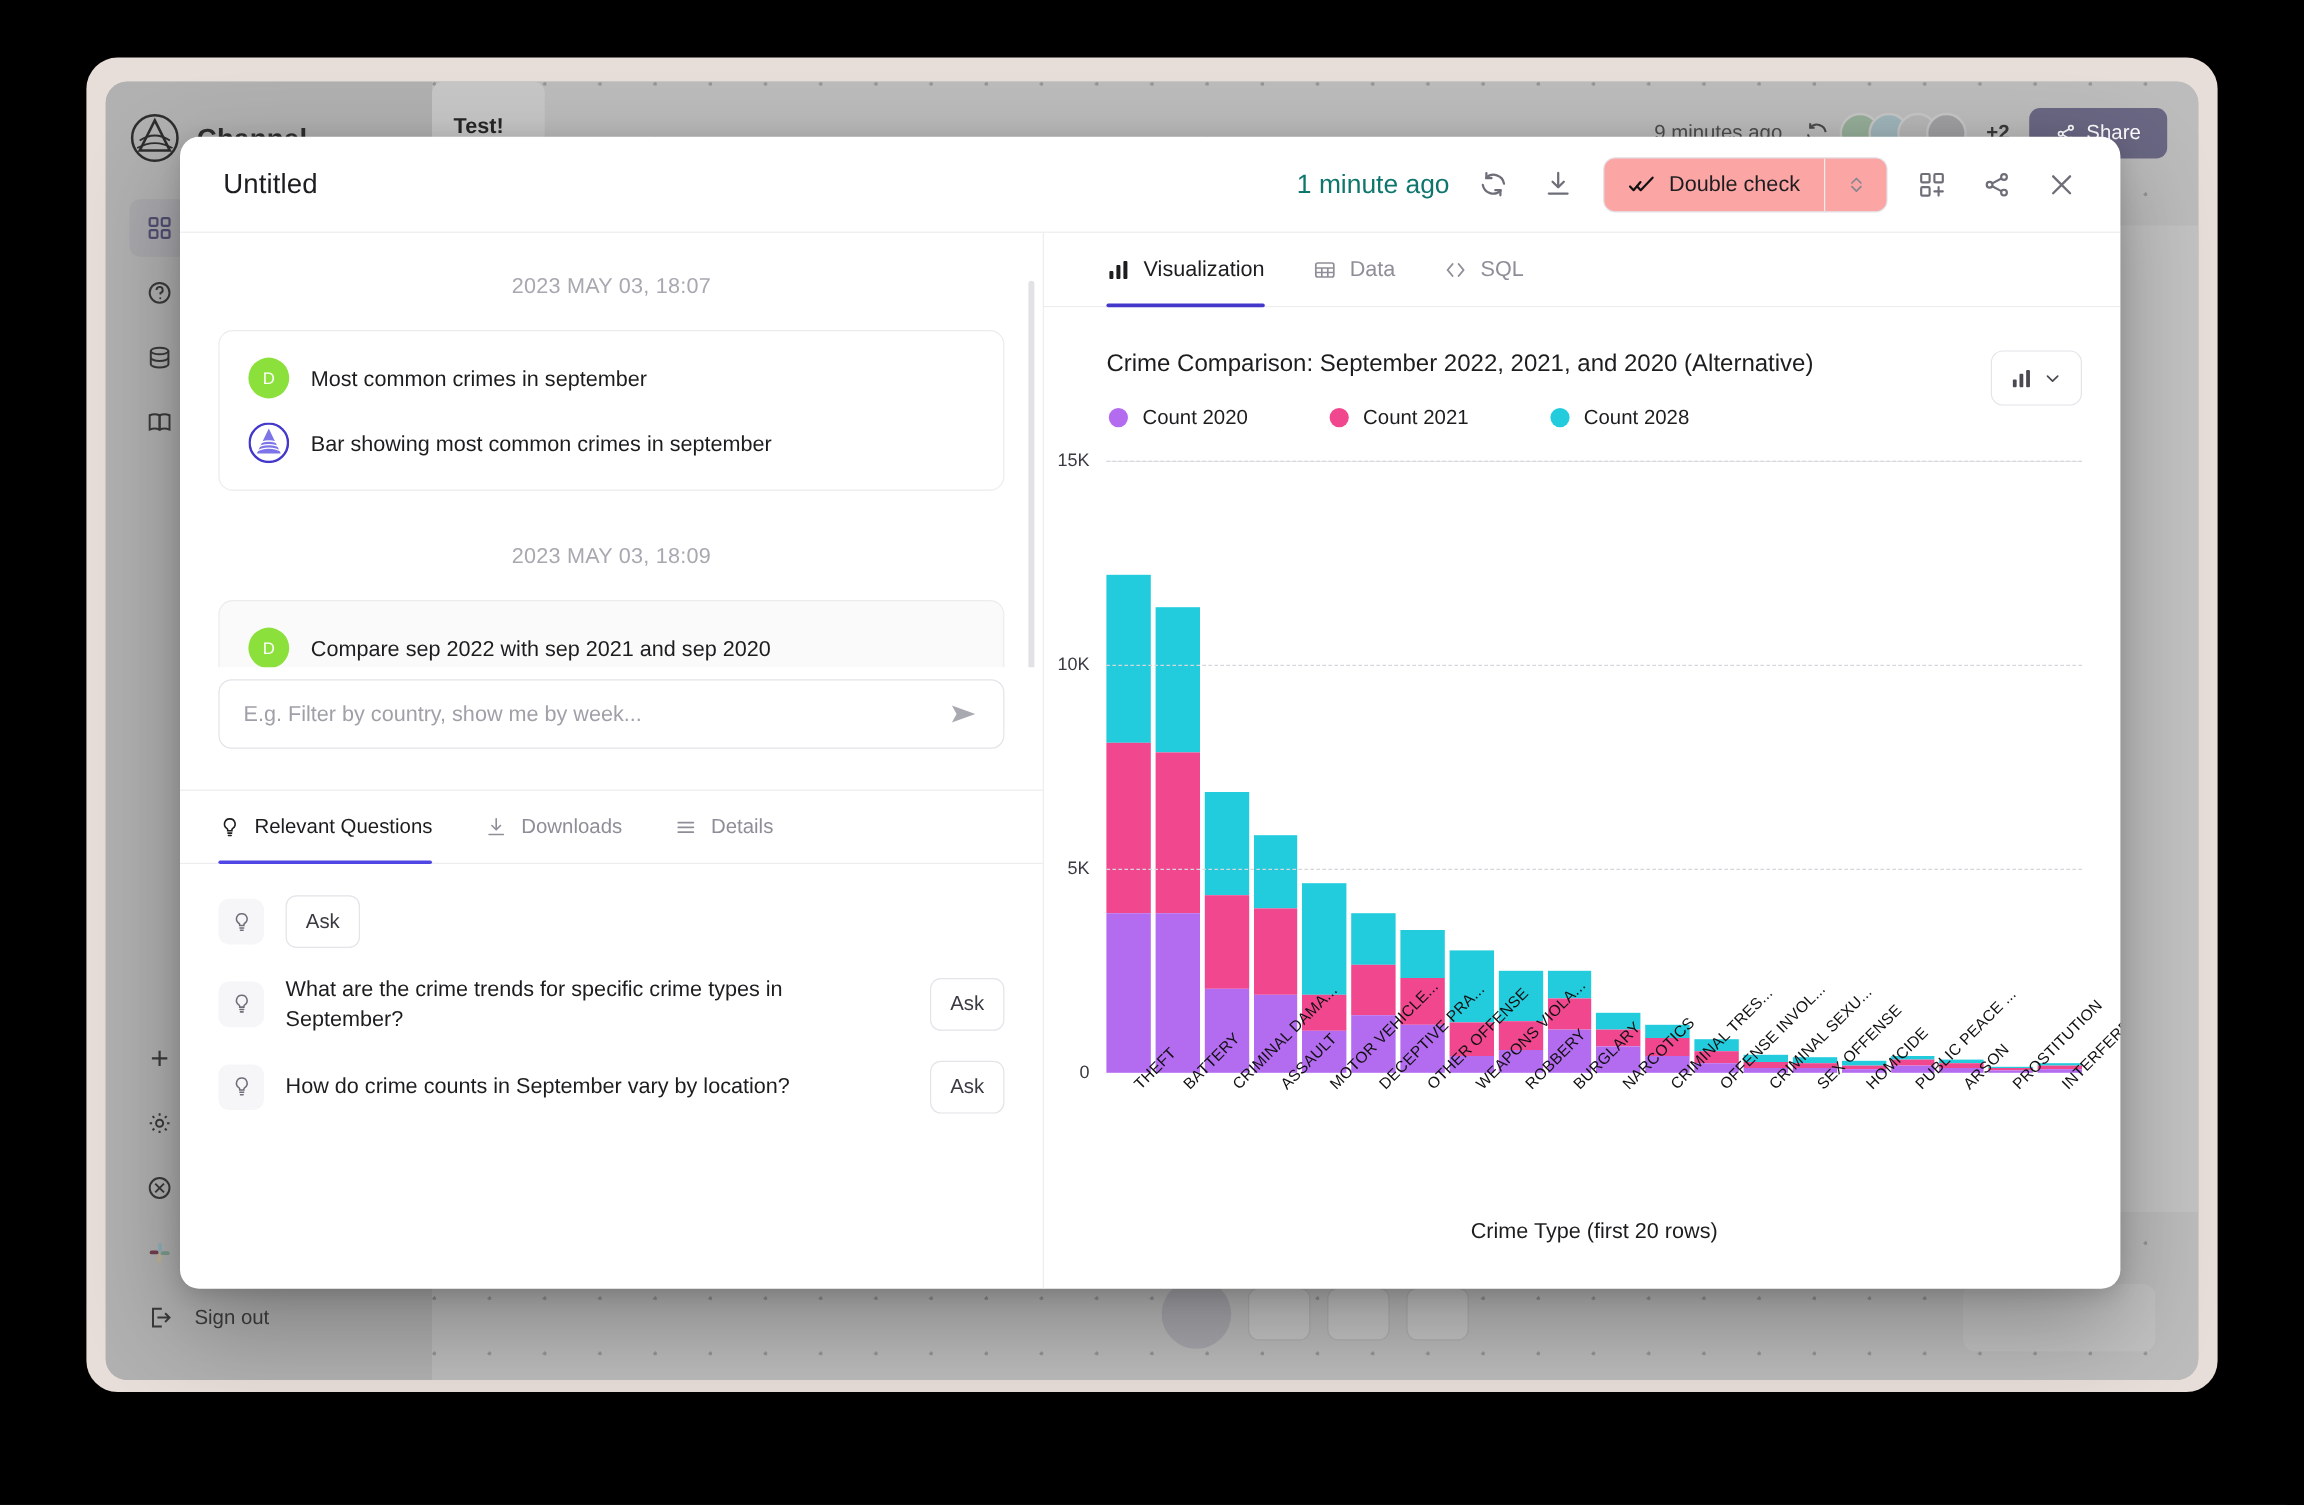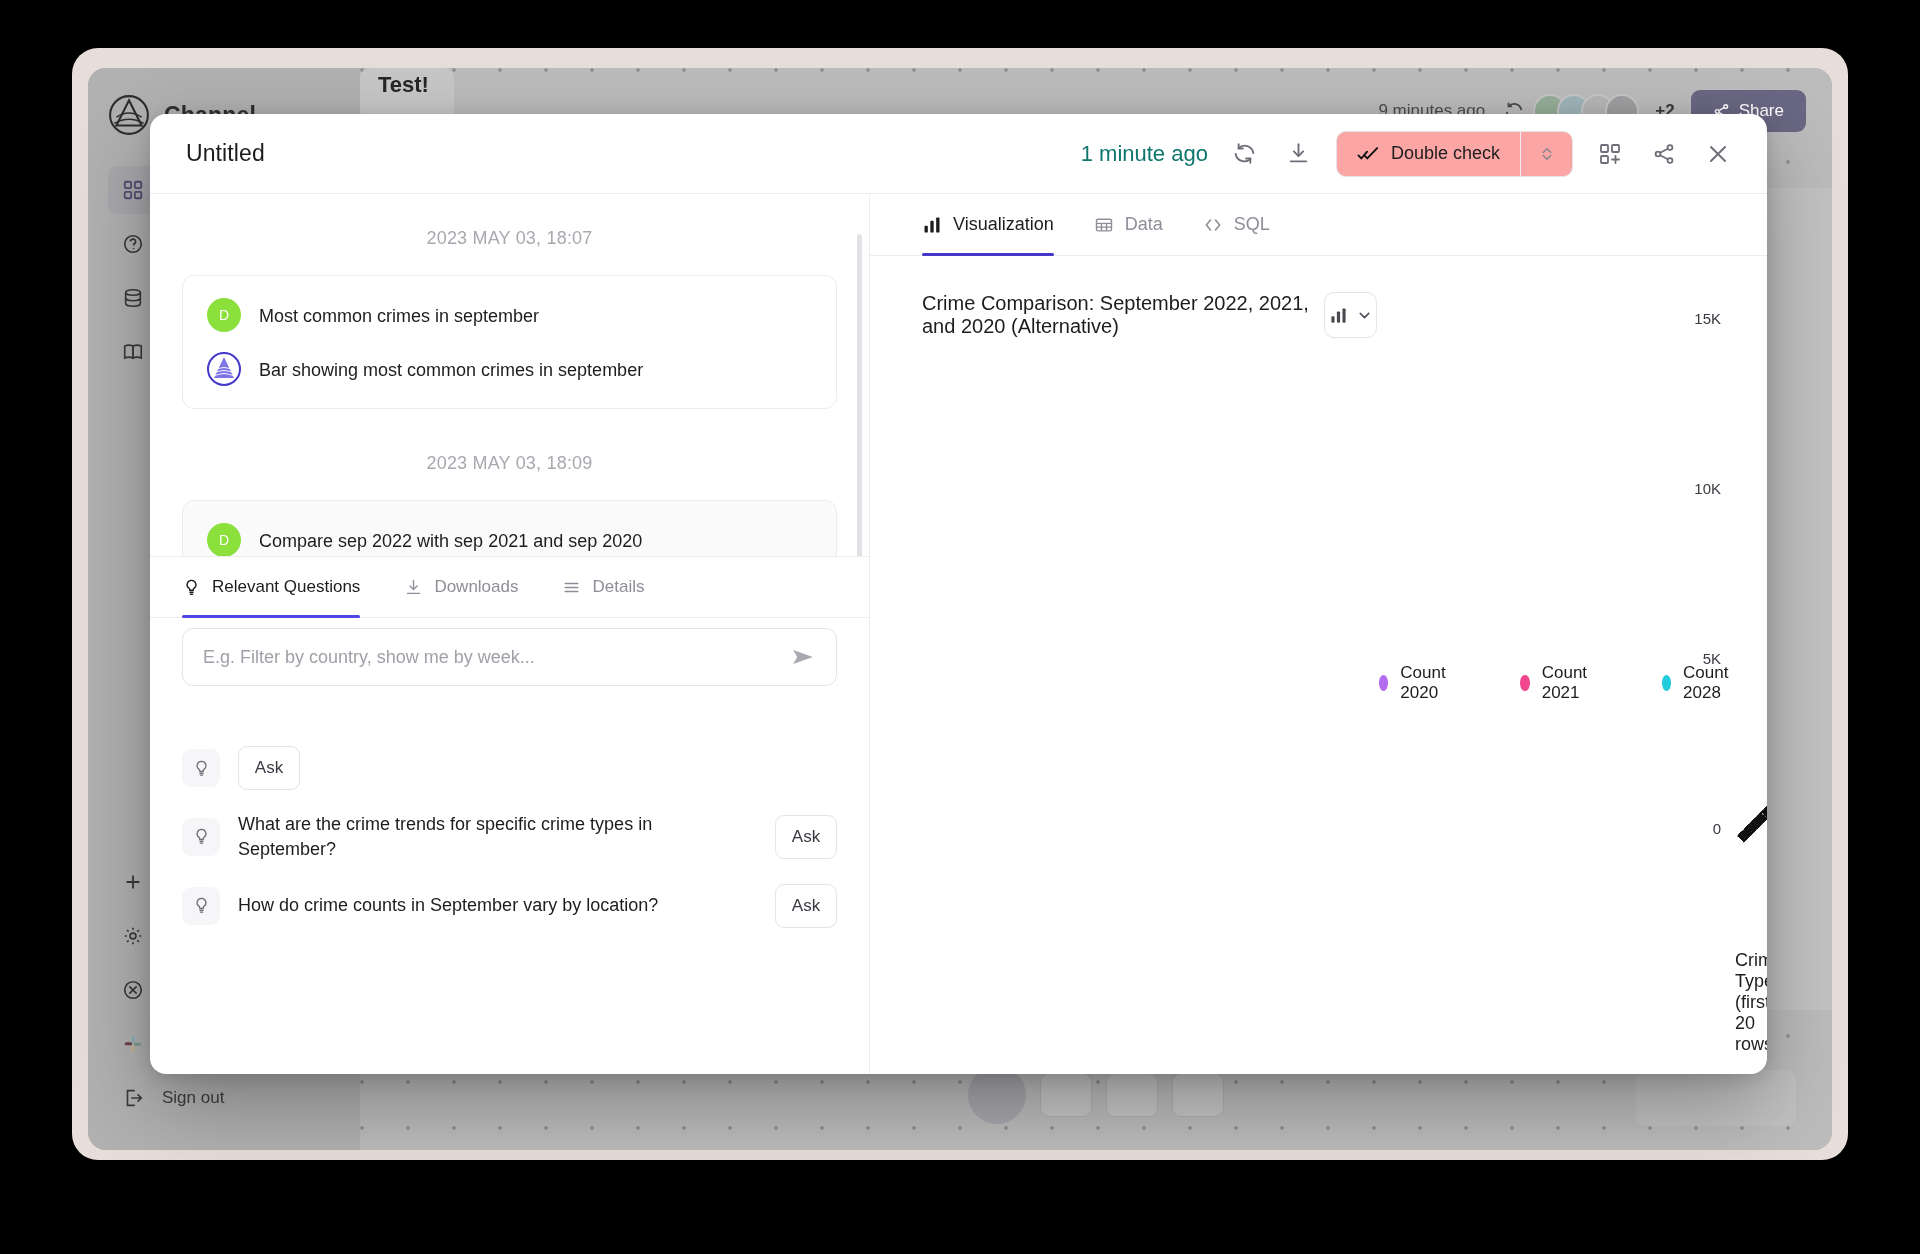--- a/index.html
+++ b/index.html
@@ -76,7 +76,7 @@
     left: 410px; top: 20px; width: 94px; height: 54px;
     background: #c9c7c6; border-radius: 10px;
   }
-  #bg-card-test .v { position: absolute; left: 18px; top: 4px; font-size: 22px; font-weight: bold; color: #262626; }
+  #bg-card-test .v { position: absolute; left: 18px; top: 27px; font-size: 18px; font-weight: bold; color: #262626; }
 
   #bg-topright { position: absolute; right: 26px; top: 22px; display: flex; align-items: center; gap: 16px; }
   #bg-time { font-size: 17px; color: #4c4c4c; }

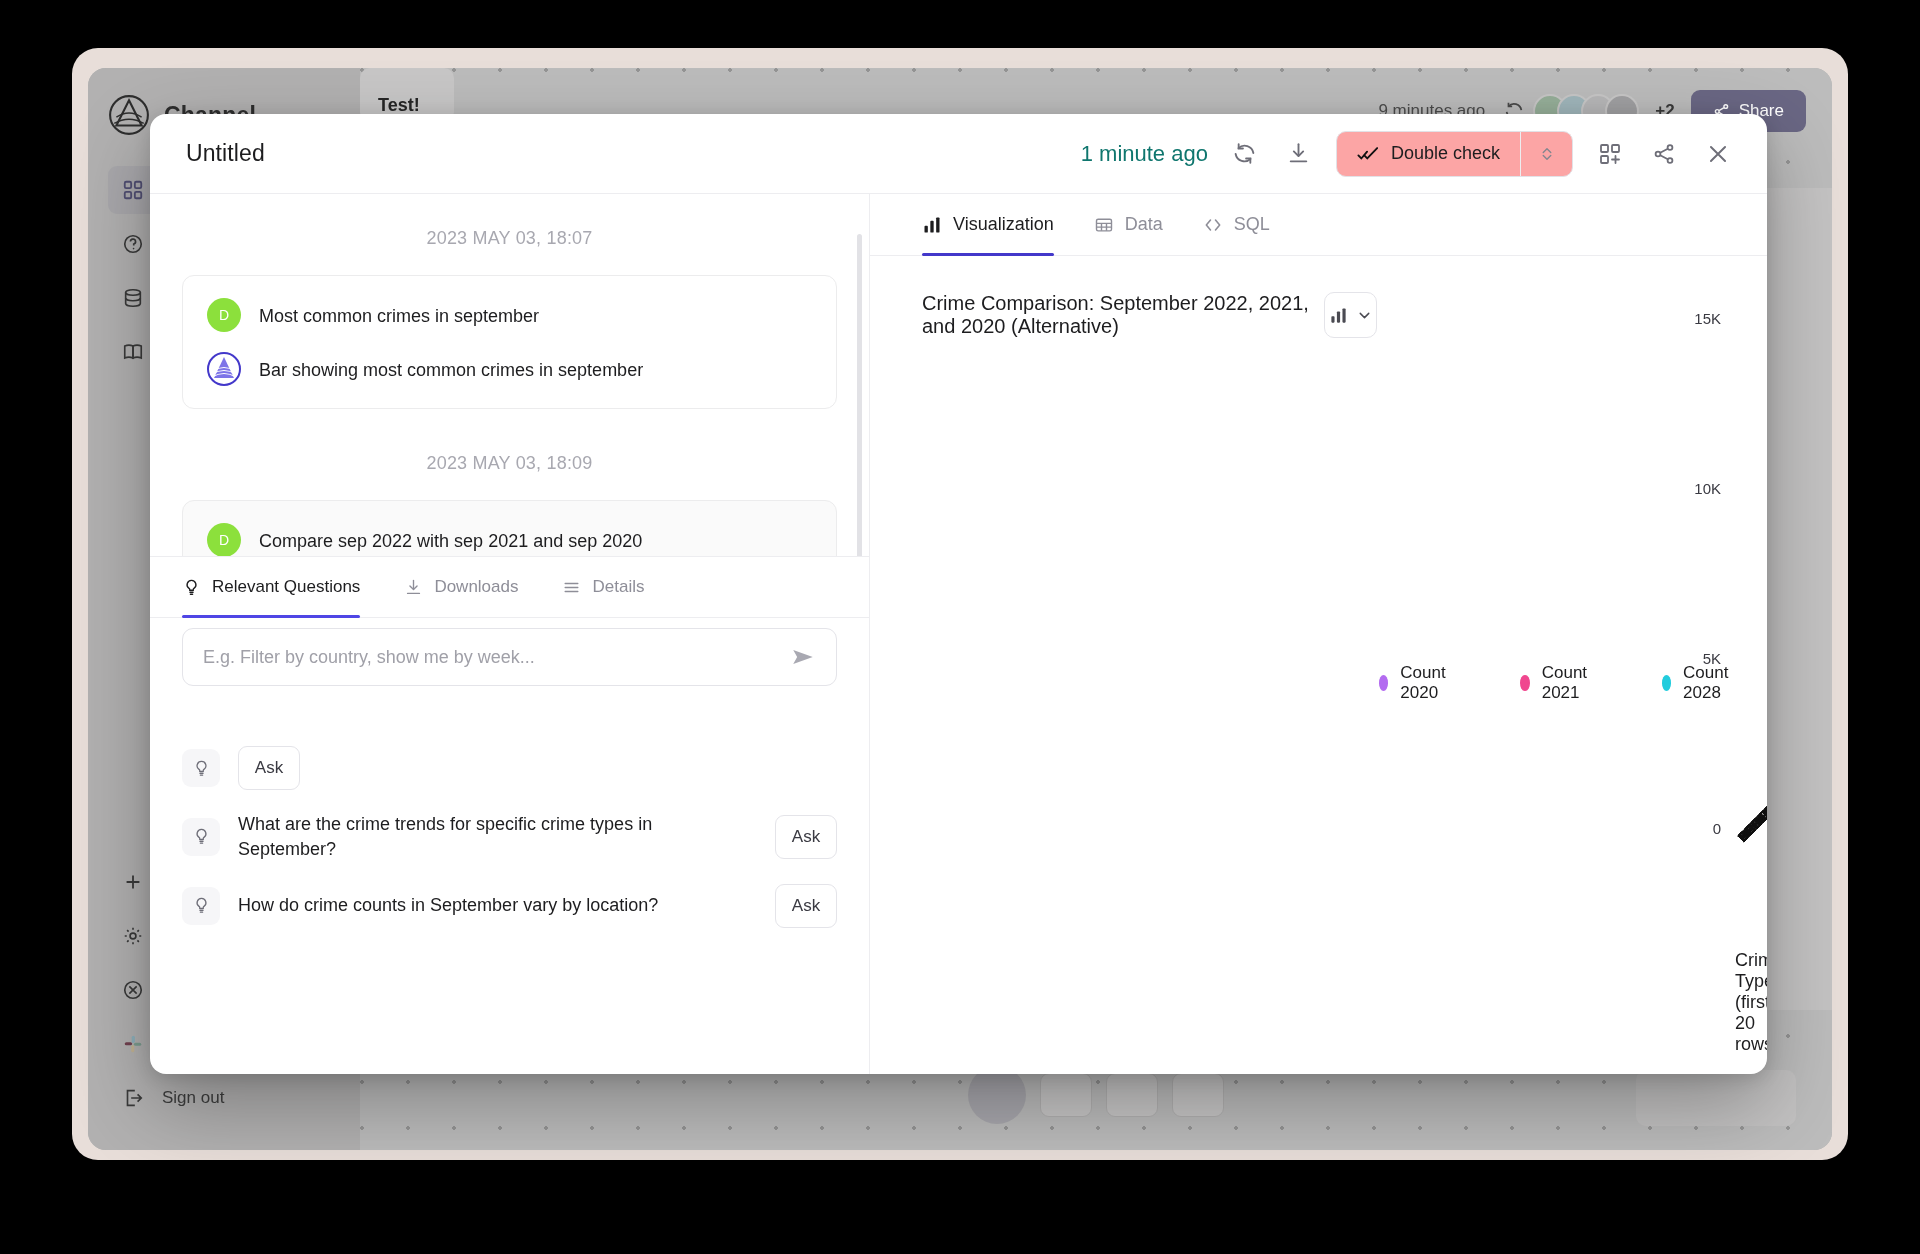--- a/index.html
+++ b/index.html
@@ -247,7 +247,7 @@
     height: 3px; background: #4338ca; border-radius: 2px;
   }
 
-  #chart-area { flex: 1; padding: 36px 32px 0 52px; display: flex; flex-direction: row; min-height: 0; }
+  #chart-area { flex: 1; padding: 36px 32px 0 52px; display: flex; flex-direction: column; min-height: 0; }
   #chart-head { display: flex; align-items: flex-start; }
   #chart-title { font-size: 20px; color: #1d1d1f; }
   #chart-type-picker {

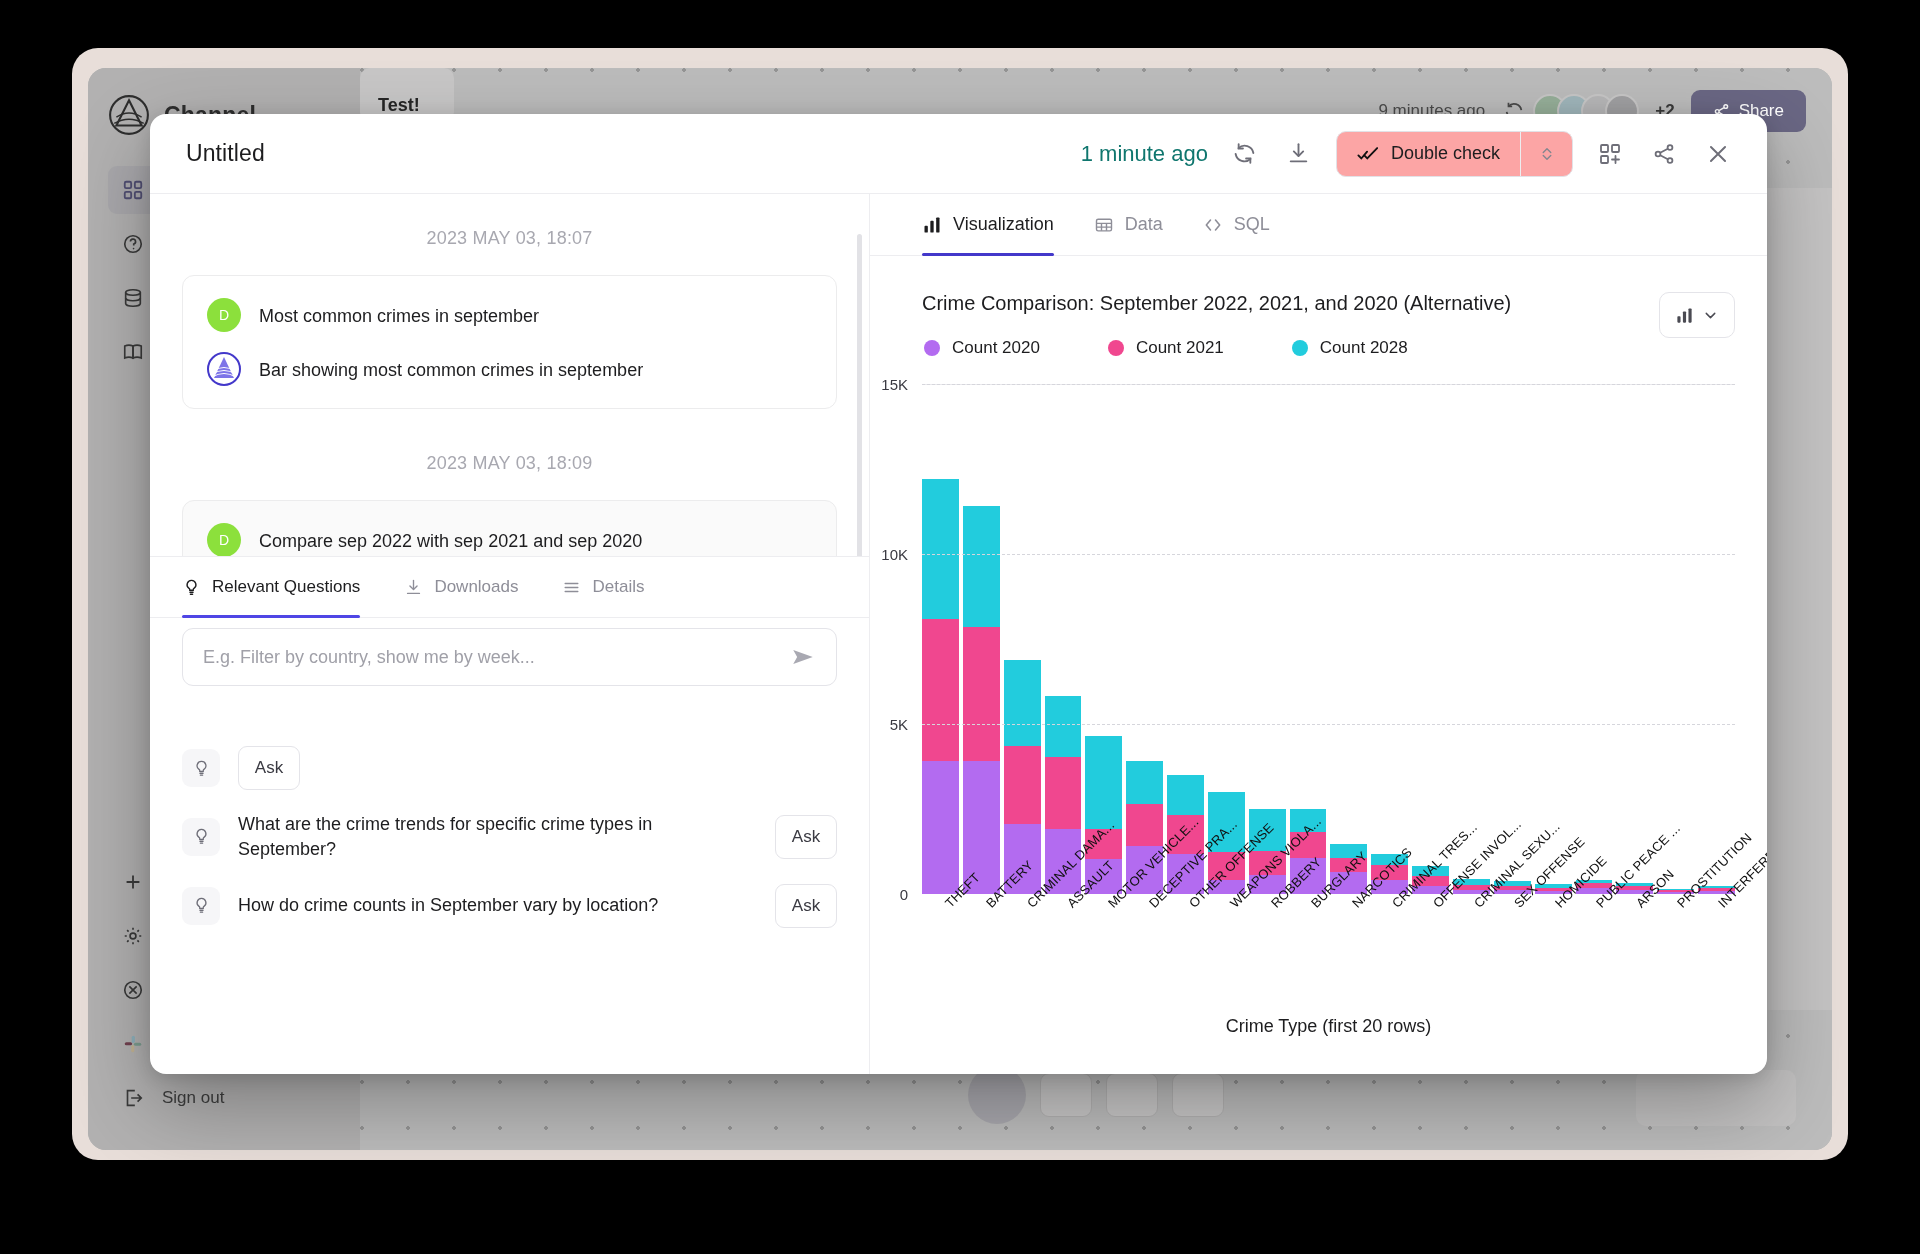--- a/index.html
+++ b/index.html
@@ -563,30 +563,6 @@
         </div>
       </div>
 
-      <div id="left-tabs">
-        <span class="ltab active">
-          <svg viewBox="0 0 24 24" width="19" height="19" fill="none" stroke="currentColor" stroke-width="1.7">
-            <path d="M12 3a5.5 5.5 0 0 0-3.1 10.1c.6.4.9 1 .9 1.7v.7h4.4v-.7c0-.7.3-1.3.9-1.7A5.5 5.5 0 0 0 12 3z"></path>
-            <path d="M10 18h4M10.6 20.5h2.8" stroke-linecap="round"></path>
-          </svg>
-          <span>Relevant Questions</span>
-        </span>
-        <span class="ltab">
-          <svg viewBox="0 0 24 24" width="19" height="19" fill="none" stroke="currentColor" stroke-width="1.7" stroke-linecap="round" stroke-linejoin="round">
-            <path d="M12 3v11"></path>
-              <path d="M7.5 10L12 14.5 16.5 10"></path>
-              <path d="M4.5 19.5h15"></path>
-          </svg>
-          <span>Downloads</span>
-        </span>
-        <span class="ltab">
-          <svg viewBox="0 0 24 24" width="19" height="19" fill="none" stroke="currentColor" stroke-width="1.7" stroke-linecap="round">
-            <path d="M4 7h16M4 12h16M4 17h16"></path>
-          </svg>
-          <span>Details</span>
-        </span>
-      </div>
-
       <div id="composer-wrap">
         <div id="composer">
           <input id="composer-input" type="text" placeholder="E.g. Filter by country, show me by week..." style="">
@@ -596,6 +572,30 @@
             </svg>
           </span>
         </div>
+      </div>
+
+      <div id="left-tabs">
+        <span class="ltab active">
+          <svg viewBox="0 0 24 24" width="19" height="19" fill="none" stroke="currentColor" stroke-width="1.7">
+            <path d="M12 3a5.5 5.5 0 0 0-3.1 10.1c.6.4.9 1 .9 1.7v.7h4.4v-.7c0-.7.3-1.3.9-1.7A5.5 5.5 0 0 0 12 3z"></path>
+            <path d="M10 18h4M10.6 20.5h2.8" stroke-linecap="round"></path>
+          </svg>
+          <span>Relevant Questions</span>
+        </span>
+        <span class="ltab">
+          <svg viewBox="0 0 24 24" width="19" height="19" fill="none" stroke="currentColor" stroke-width="1.7" stroke-linecap="round" stroke-linejoin="round">
+            <path d="M12 3v11"></path>
+              <path d="M7.5 10L12 14.5 16.5 10"></path>
+              <path d="M4.5 19.5h15"></path>
+          </svg>
+          <span>Downloads</span>
+        </span>
+        <span class="ltab">
+          <svg viewBox="0 0 24 24" width="19" height="19" fill="none" stroke="currentColor" stroke-width="1.7" stroke-linecap="round">
+            <path d="M4 7h16M4 12h16M4 17h16"></path>
+          </svg>
+          <span>Details</span>
+        </span>
       </div>
 
       <div id="questions">

